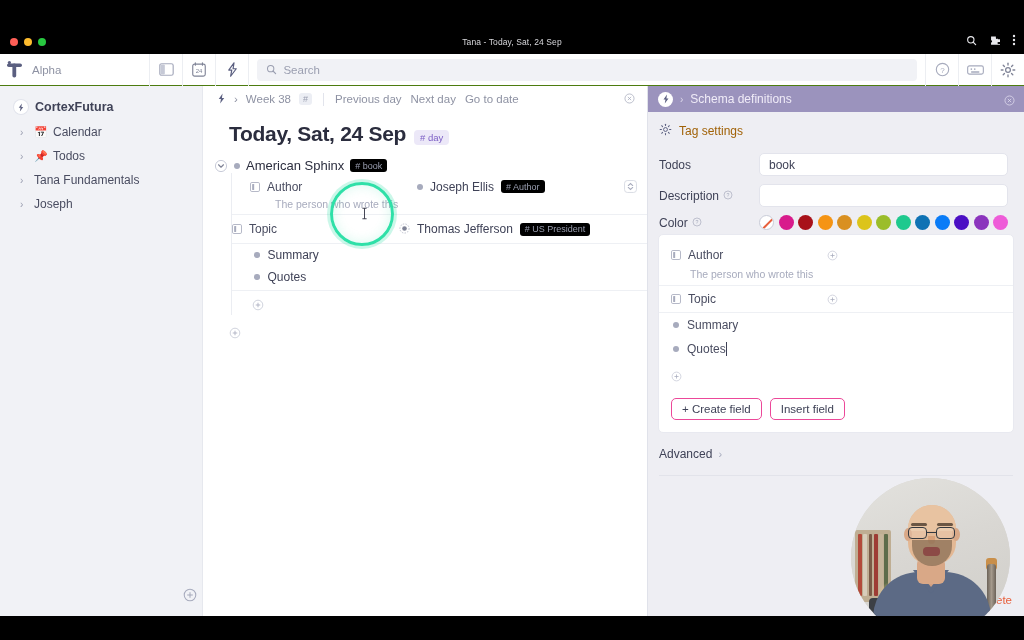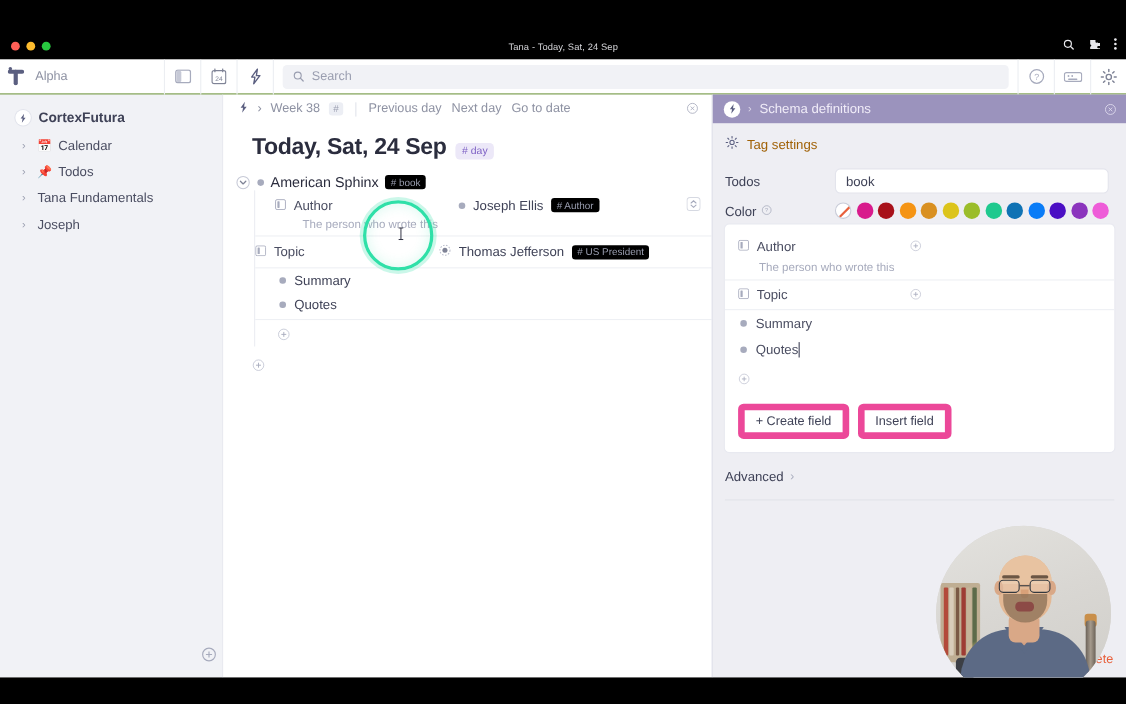--- a/index.html
+++ b/index.html
@@ -633,6 +633,18 @@
         <span class="form-input">book</span>
       </div>
 
+      <div class="form-row">
+        <span class="form-label">
+          <span>Description</span>
+          <span>
+            <svg width="10" height="10" viewBox="0 0 16 16">
+                <circle cx="8" cy="8" r="6.4" fill="none" stroke="#a7abbd" stroke-width="1.1"></circle>
+                <text x="8" y="11.2" font-size="8.4" fill="#a7abbd" text-anchor="middle" font-family="Liberation Sans, sans-serif">?</text>
+              </svg>
+          </span>
+        </span>
+        <span class="form-input" placeholder=""></span>
+      </div>
 
       <div class="form-row">
         <span class="form-label">

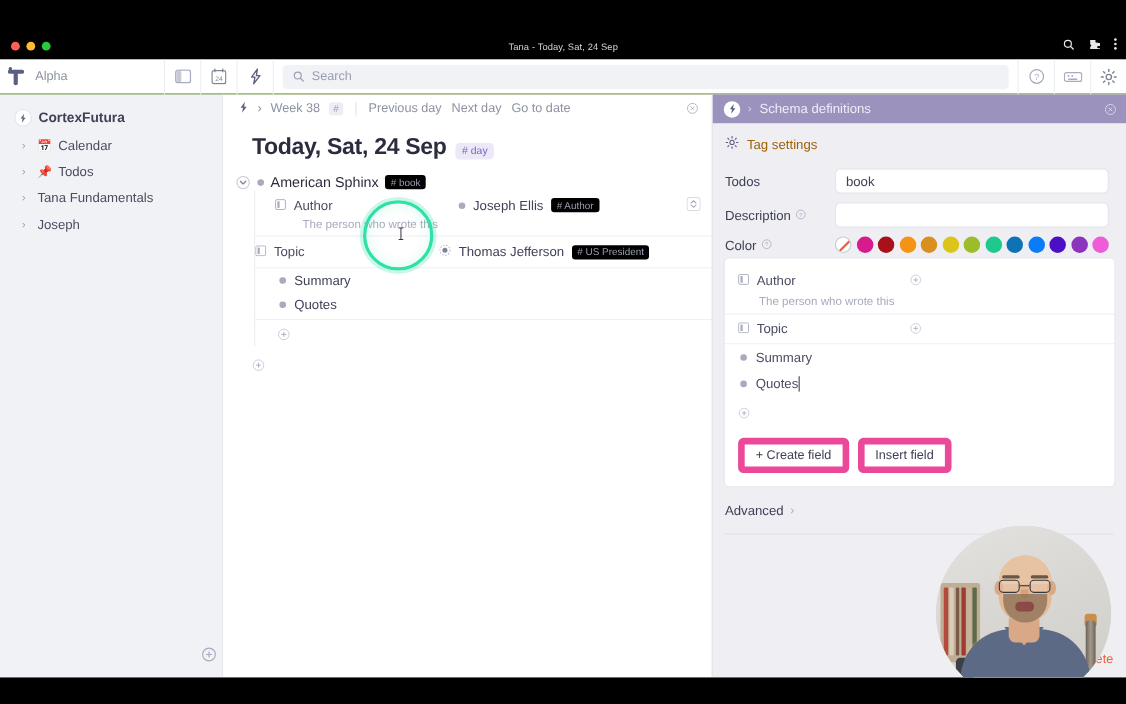--- a/index.html
+++ b/index.html
@@ -214,7 +214,7 @@
   .dc-add { padding: 7px 0 0 12px; }
   .dc-buttons { display: flex; gap: 8px; padding: 12px 0 2px 12px; }
   .pill-btn {
-    border: 6px solid #ec4899; background: #fff; border-radius: 5px;
+    border: 1px solid #ec4899; background: #fff; border-radius: 5px;
     font-size: 11.5px; color: #3f4257; padding: 4px 10px; cursor: pointer;
     font-family: "Liberation Sans", sans-serif;
   }

